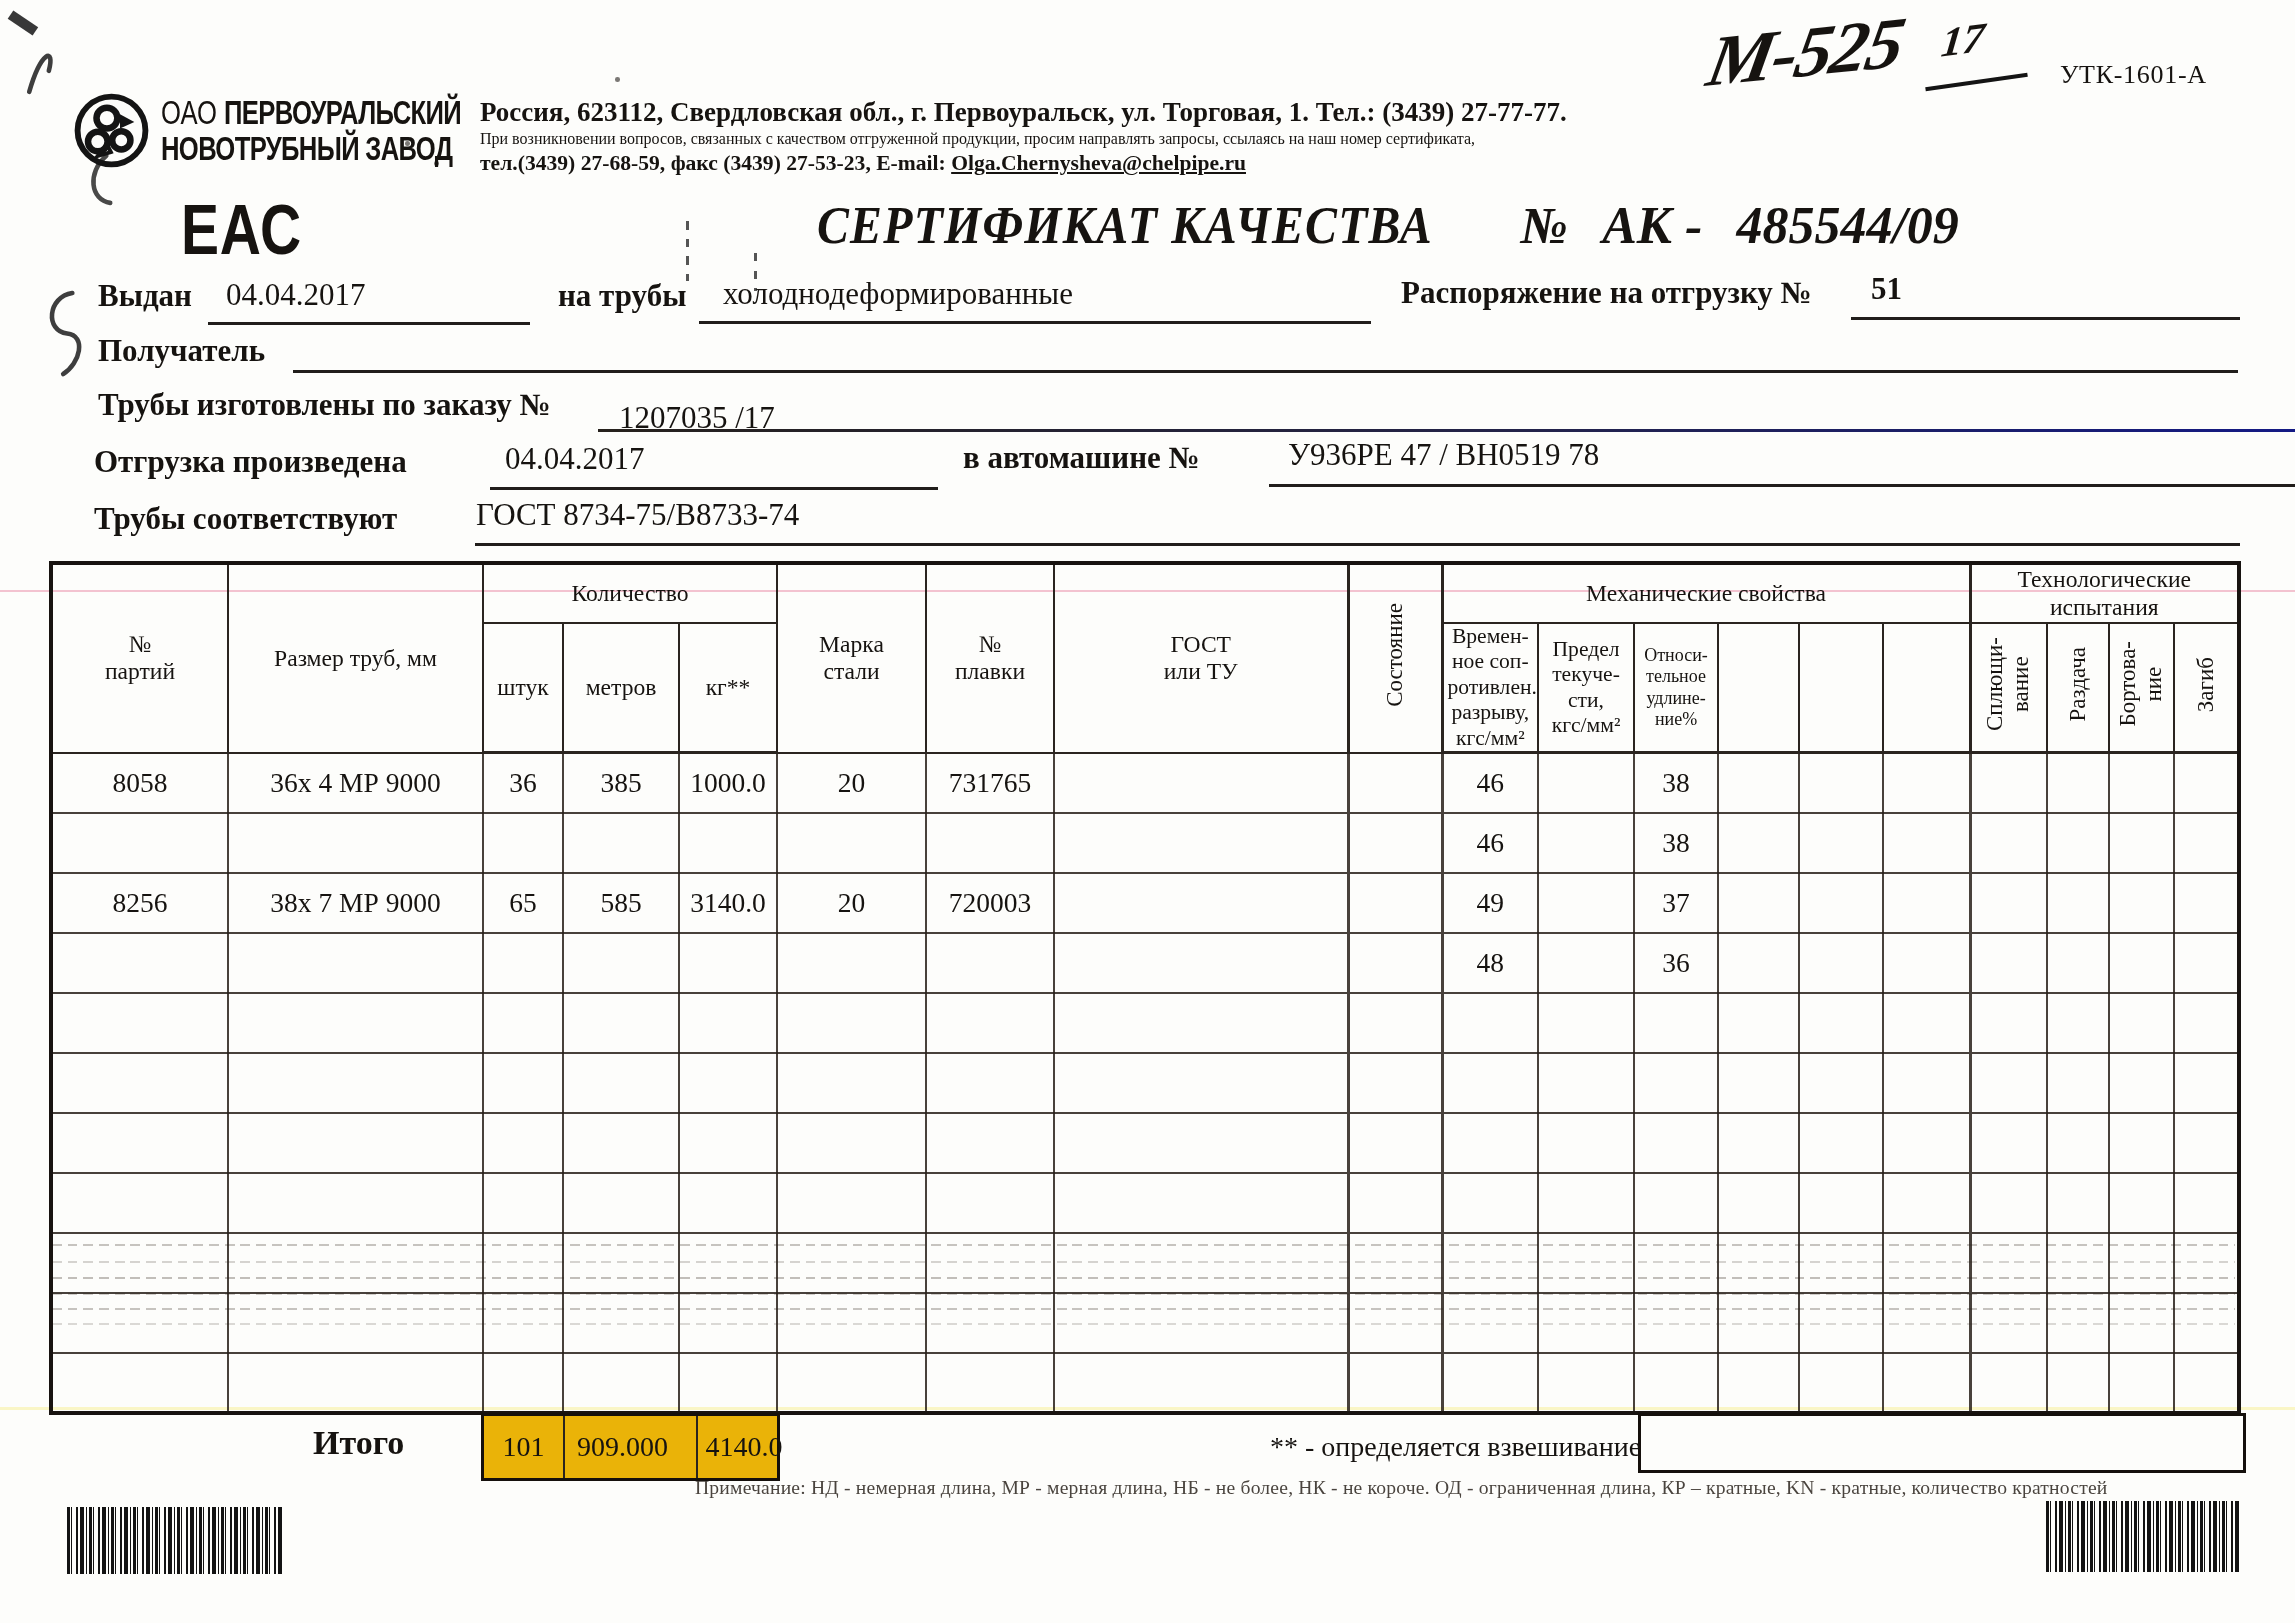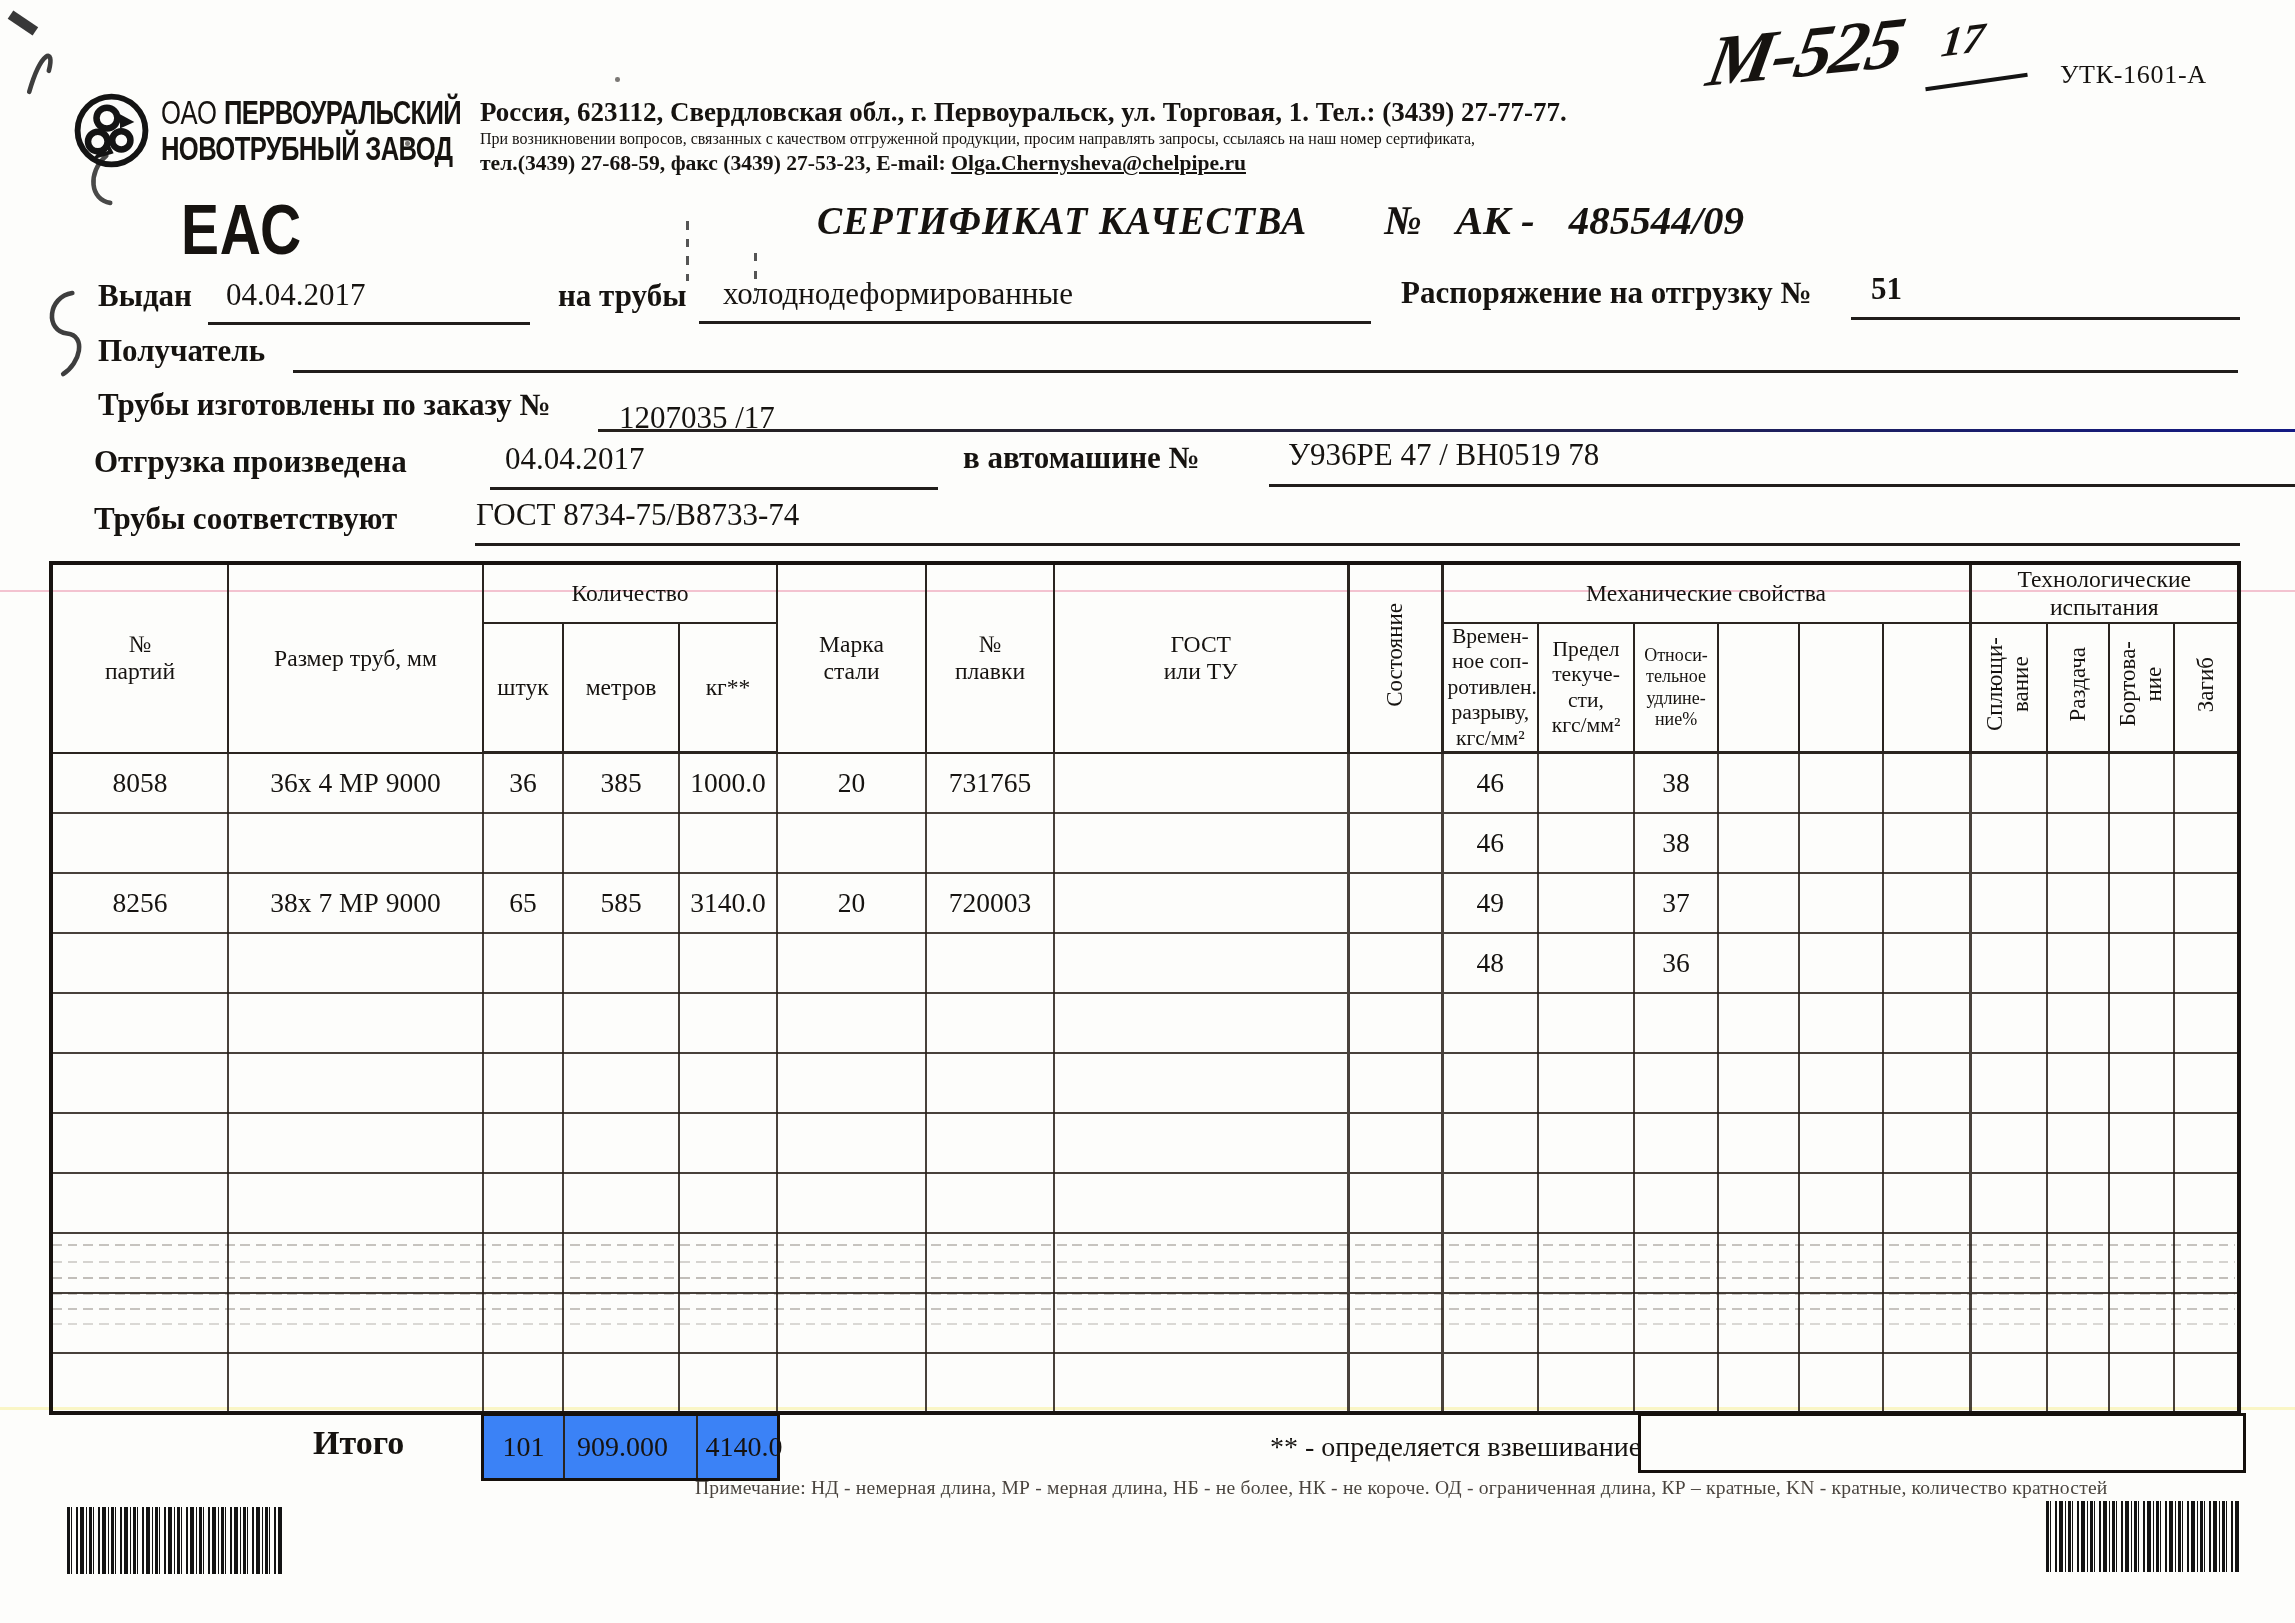--- a/index.html
+++ b/index.html
@@ -29,7 +29,7 @@
   .utk{left:2060px;top:60px;font-size:26px;letter-spacing:0.7px;white-space:nowrap;}
   
   .title-row{left:817px;top:196px;display:flex;align-items:baseline;gap:34px;
-    font-weight:bold;font-style:italic;font-size:41px;white-space:pre;}
+    font-weight:bold;font-style:italic;font-size:52px;white-space:pre;}
   .title-name{display:inline-block;letter-spacing:1.3px;transform:scaleX(.92);transform-origin:left center;}
   
   .lbl{font-weight:bold;font-size:31px;white-space:nowrap;}

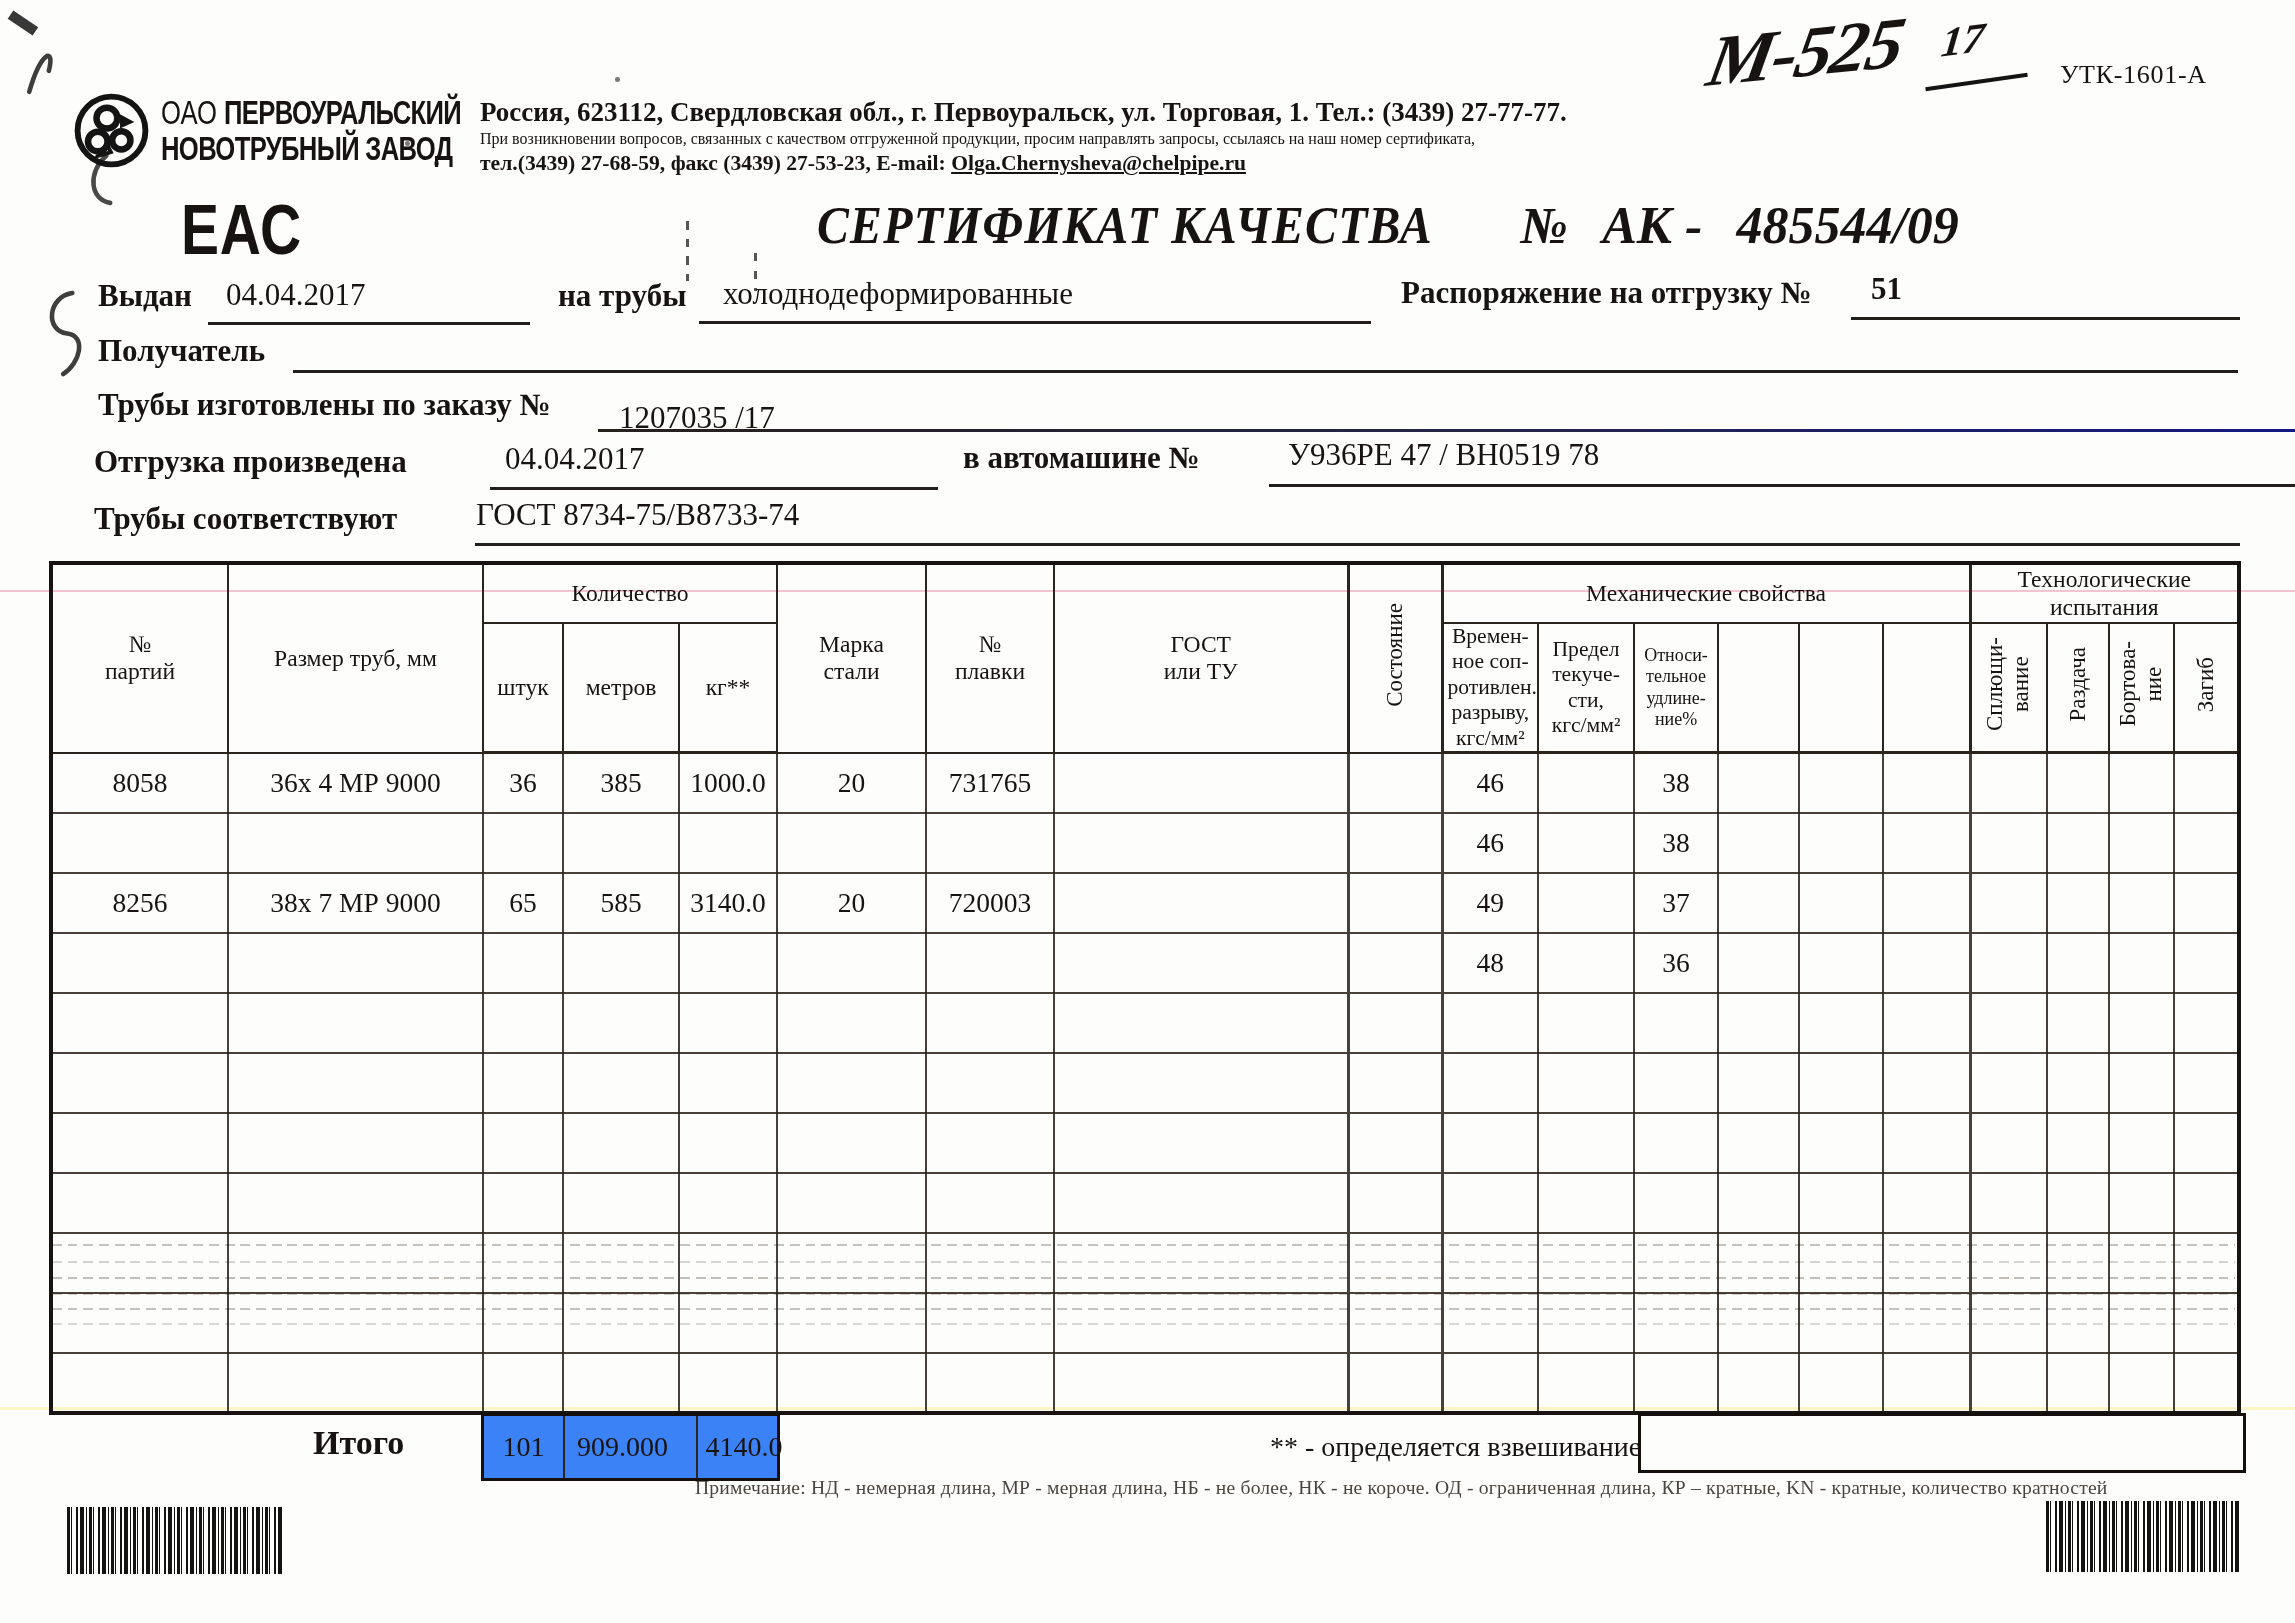--- a/index.html
+++ b/index.html
@@ -54,7 +54,7 @@
   
   .totals-label{left:313px;top:1424px;font-weight:bold;font-size:34px;}
   .totals-box{left:481px;top:1413px;width:293px;height:62px;border:3.9px solid #15100c;
-    display:flex;background:#3b82f6;}
+    display:flex;background:#eab308;}
   .totals-box .cell{flex:0 0 auto;display:flex;align-items:center;justify-content:center;
     font-size:28px;border-left:2px solid #2a241f;}
   .totals-box .cell:first-child{border-left:none;}

